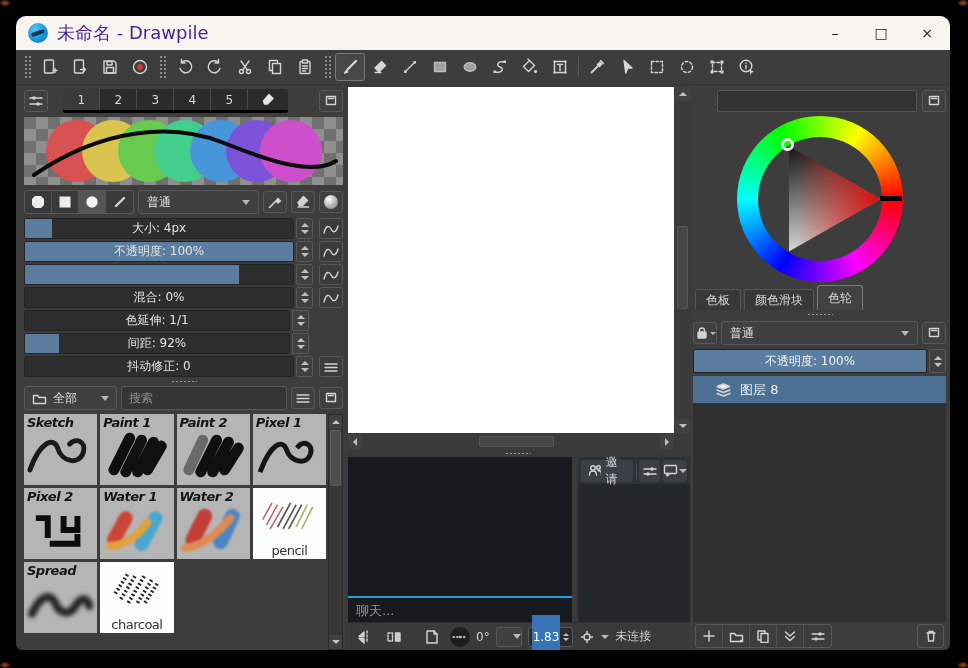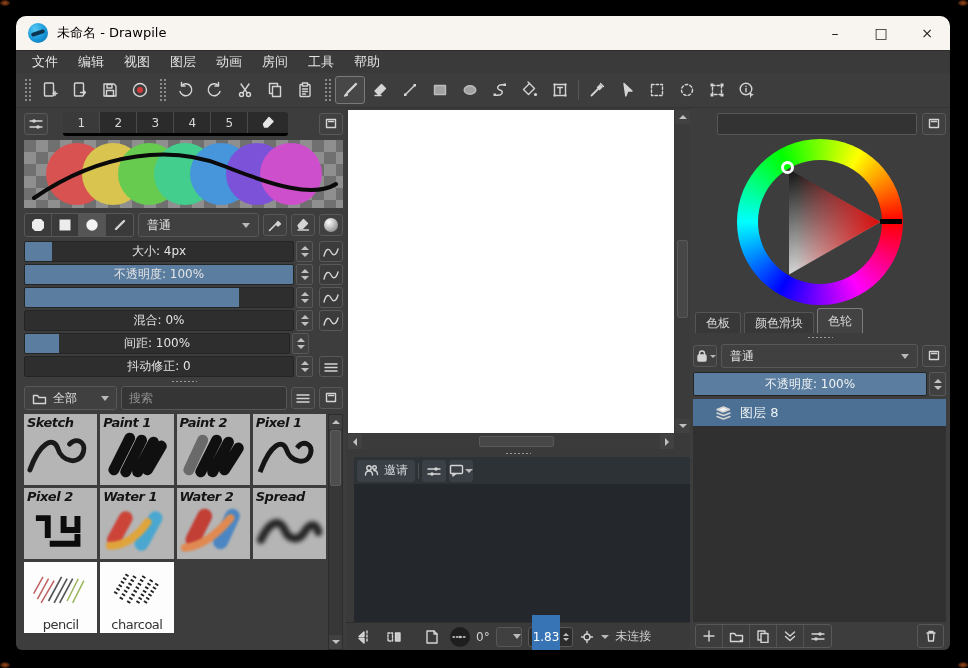--- a/index.html
+++ b/index.html
@@ -18,7 +18,7 @@
               position:relative; flex:none; }
   .app-icon::after { content:""; position:absolute; left:3px; top:8px; width:14px; height:4px;
               background:#0b3550; border-radius:2px; transform:rotate(-18deg); }
-  .title-text { margin-left:9px; font-size:13px; color:#000000; }
+  .title-text { margin-left:9px; font-size:18px; color:#4c1d95; }
   .winbtns { margin-left:auto; display:flex; height:100%; }
   .winbtn { width:46px; height:100%; display:flex; align-items:center; justify-content:center;
             font-size:14px; color:#222; }

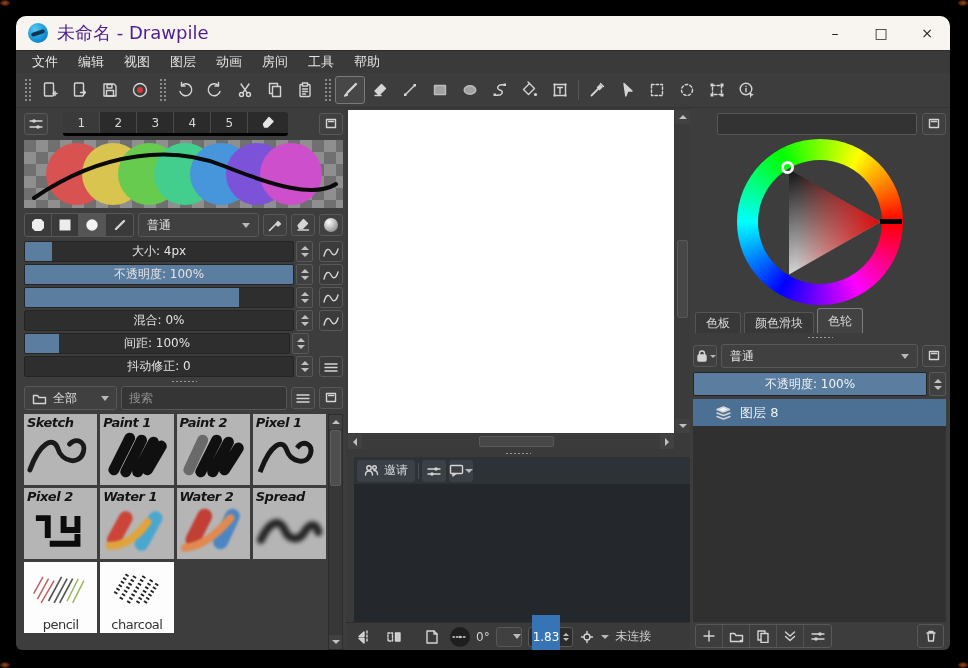--- a/index.html
+++ b/index.html
@@ -198,16 +198,6 @@
     </div>
   </div>
 
-  <div class="menubar">
-    <span class="menu-item">文件</span>
-    <span class="menu-item">编辑</span>
-    <span class="menu-item">视图</span>
-    <span class="menu-item">图层</span>
-    <span class="menu-item">动画</span>
-    <span class="menu-item">房间</span>
-    <span class="menu-item">工具</span>
-    <span class="menu-item">帮助</span>
-  </div>
 
   <div class="toolbar">
     <div class="grip"></div>

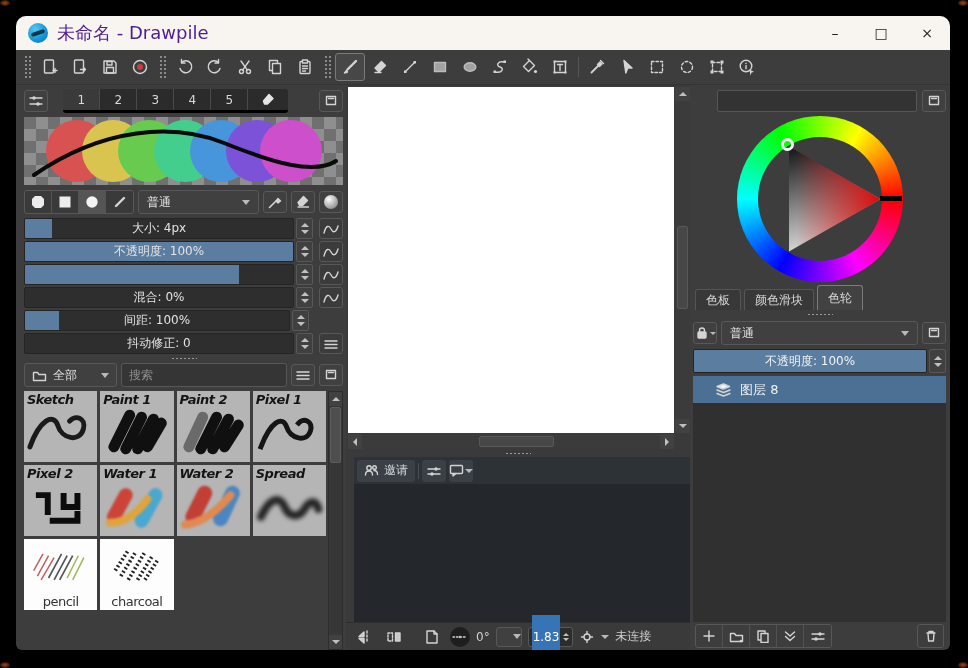--- a/index.html
+++ b/index.html
@@ -504,6 +504,17 @@
         </div>
         <div class="set-row">
           <div class="track">
+              <div class="fillbar" style="width: 0%;"></div>
+              <div class="lab">色延伸: 1/1</div>
+            </div>
+          <div class="spin">
+              <span class="up"></span>
+              <span class="dn"></span>
+            </div>
+          <div class="rowpad"></div>
+        </div>
+        <div class="set-row">
+          <div class="track">
               <div class="fillbar" style="width: 13%;"></div>
               <div class="lab">间距: 100%</div>
             </div>

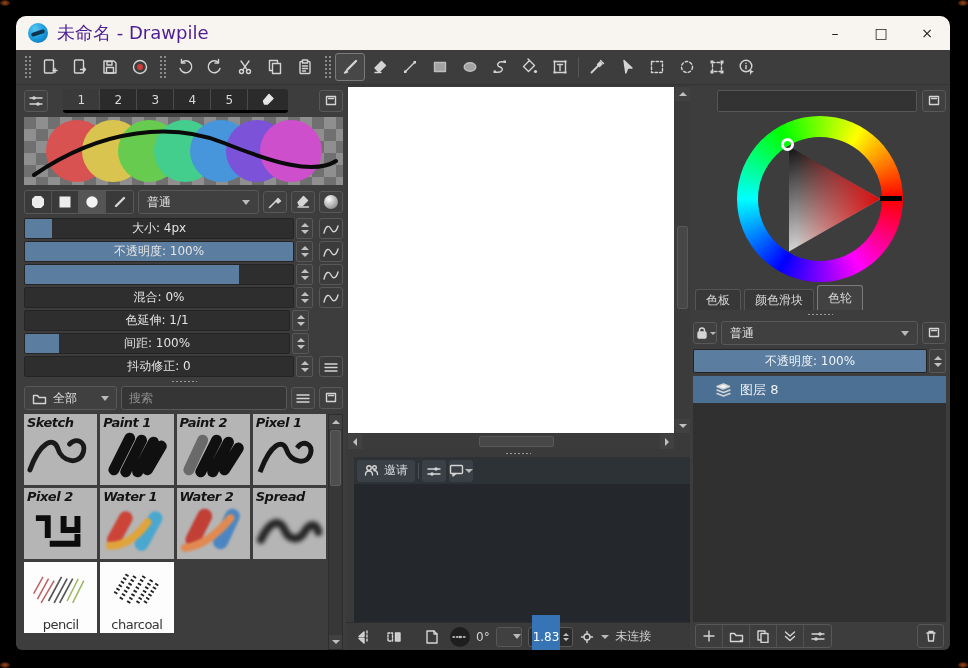--- a/index.html
+++ b/index.html
@@ -516,7 +516,7 @@
         <div class="set-row">
           <div class="track">
               <div class="fillbar" style="width: 13%;"></div>
-              <div class="lab">间距: 100%</div>
+              <div class="lab">间距: 92%</div>
             </div>
           <div class="spin">
               <span class="up"></span>

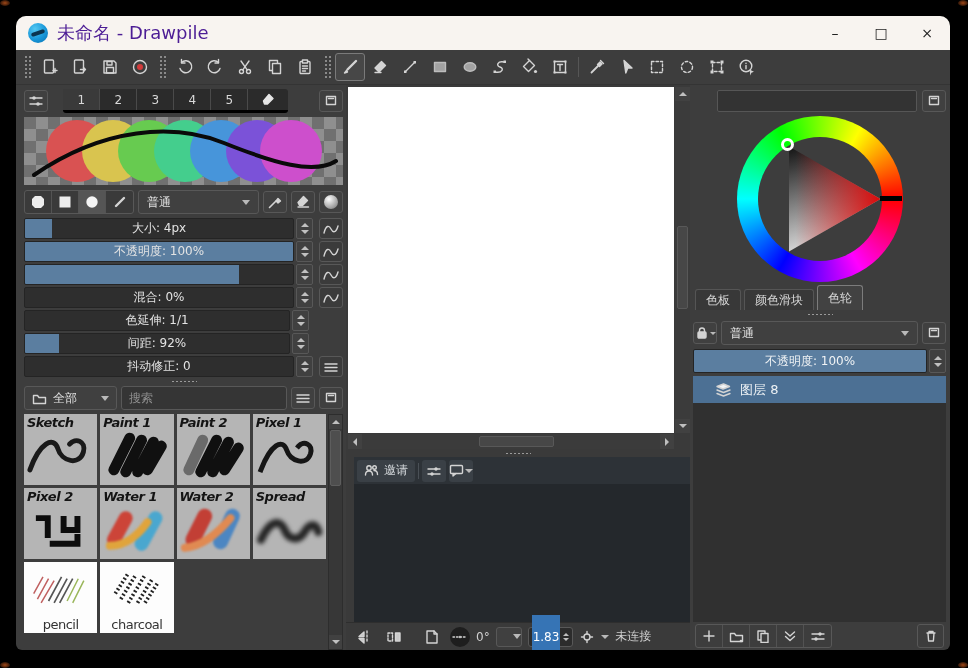--- a/index.html
+++ b/index.html
@@ -616,18 +616,18 @@
                 <path d="M8 48C28 46 44 30 54 18" stroke="#e08a52" stroke-width="8" stroke-linecap="round" fill="none"></path>
               </svg>
             </div>
-          <div class="tile">
-              <span class="tname">Spread</span>
-              <svg viewBox="0 0 74 56" style="filter:blur(2px)">
-                <path d="M8 40C18 18 28 20 32 30s14 12 20 2 12-8 14 0" fill="none" stroke="#242424" stroke-width="8" stroke-linecap="round"></path>
-              </svg>
-            </div>
           <div class="tile white">
               <span class="tname">pencil</span>
               <svg viewBox="0 0 74 56" style="top:0;height:52px">
                 <path d="M8 34l10-18M12 40l12-22M16 44l14-24" stroke="#c06060" stroke-width="1.6" fill="none"></path>
                 <path d="M24 42l14-26M30 44l14-26M36 44l14-26" stroke="#555" stroke-width="1.8" fill="none"></path>
                 <path d="M44 42l12-24M50 44l12-24" stroke="#9ab65a" stroke-width="1.6" fill="none"></path>
+              </svg>
+            </div>
+          <div class="tile">
+              <span class="tname">Spread</span>
+              <svg viewBox="0 0 74 56" style="filter:blur(2px)">
+                <path d="M8 40C18 18 28 20 32 30s14 12 20 2 12-8 14 0" fill="none" stroke="#242424" stroke-width="8" stroke-linecap="round"></path>
               </svg>
             </div>
           <div class="tile white">

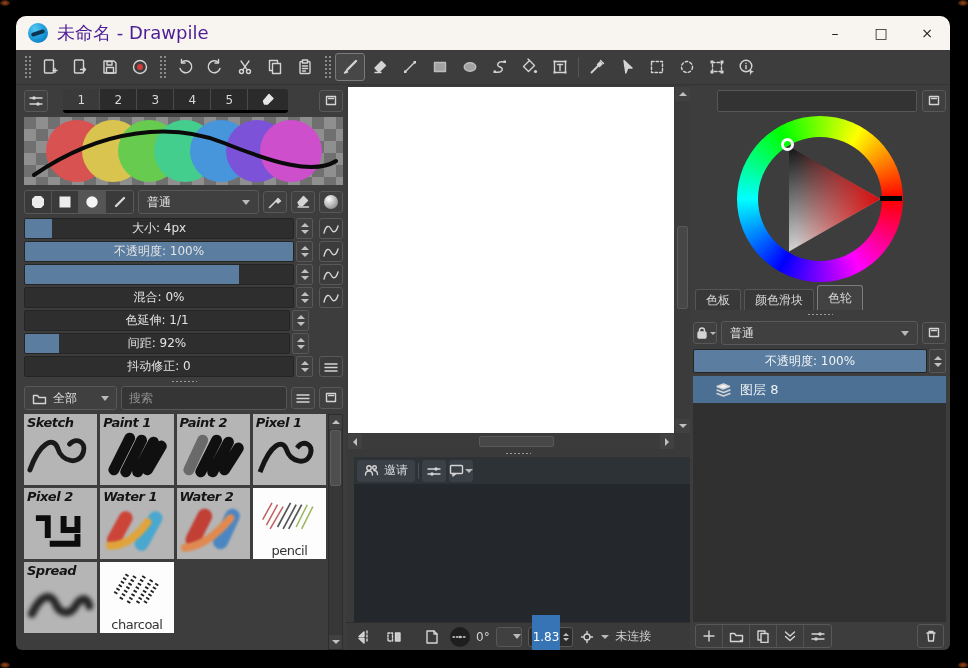--- a/index.html
+++ b/index.html
@@ -684,6 +684,10 @@
         </div>
 
       <div class="chat-zone">
+        <div class="chat-col">
+          <div class="chat-log"></div>
+          <input class="chat-input" placeholder="聊天..." style="">
+        </div>
         <div class="chat-div"></div>
         <div class="user-panel">
           <div class="user-head">

